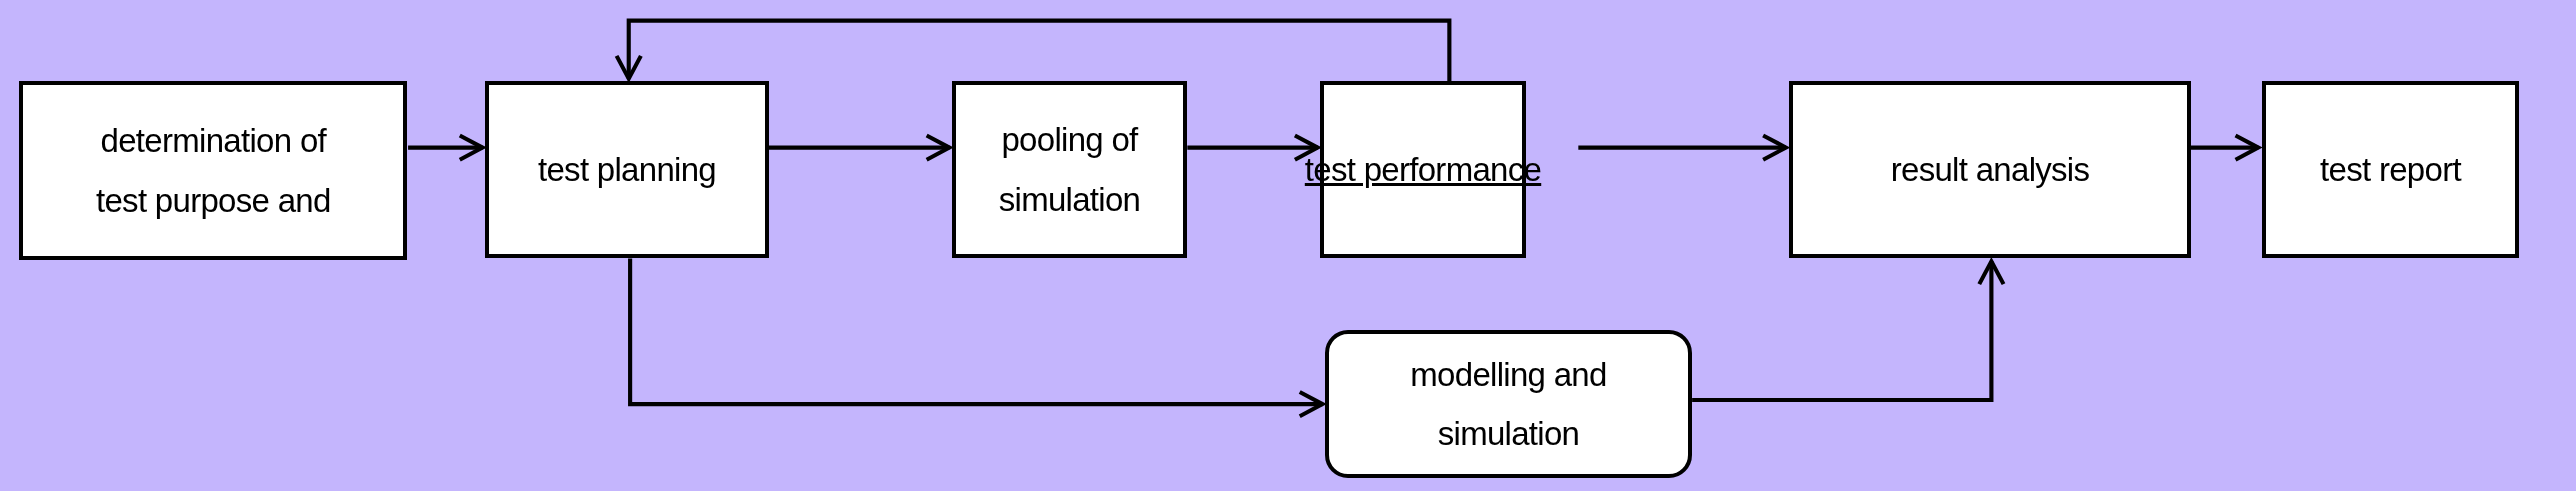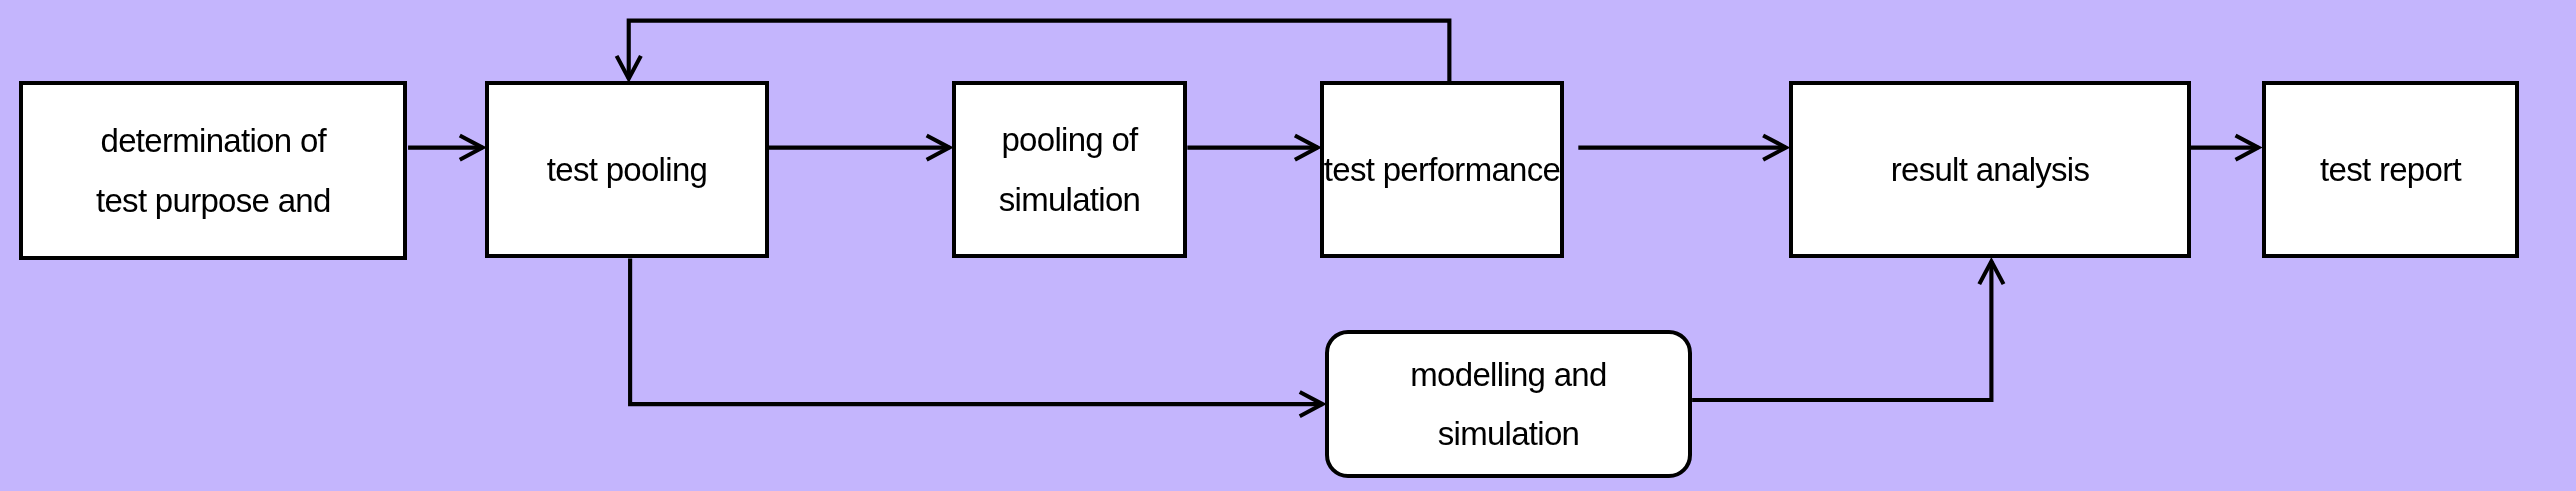--- a/index.html
+++ b/index.html
@@ -85,7 +85,7 @@
   </div>
 
   <div class="node" id="node-test-planning">
-    <span class="line">test pooling</span>
+    <span class="line">test planning</span>
   </div>
 
   <div class="node" id="node-pooling">

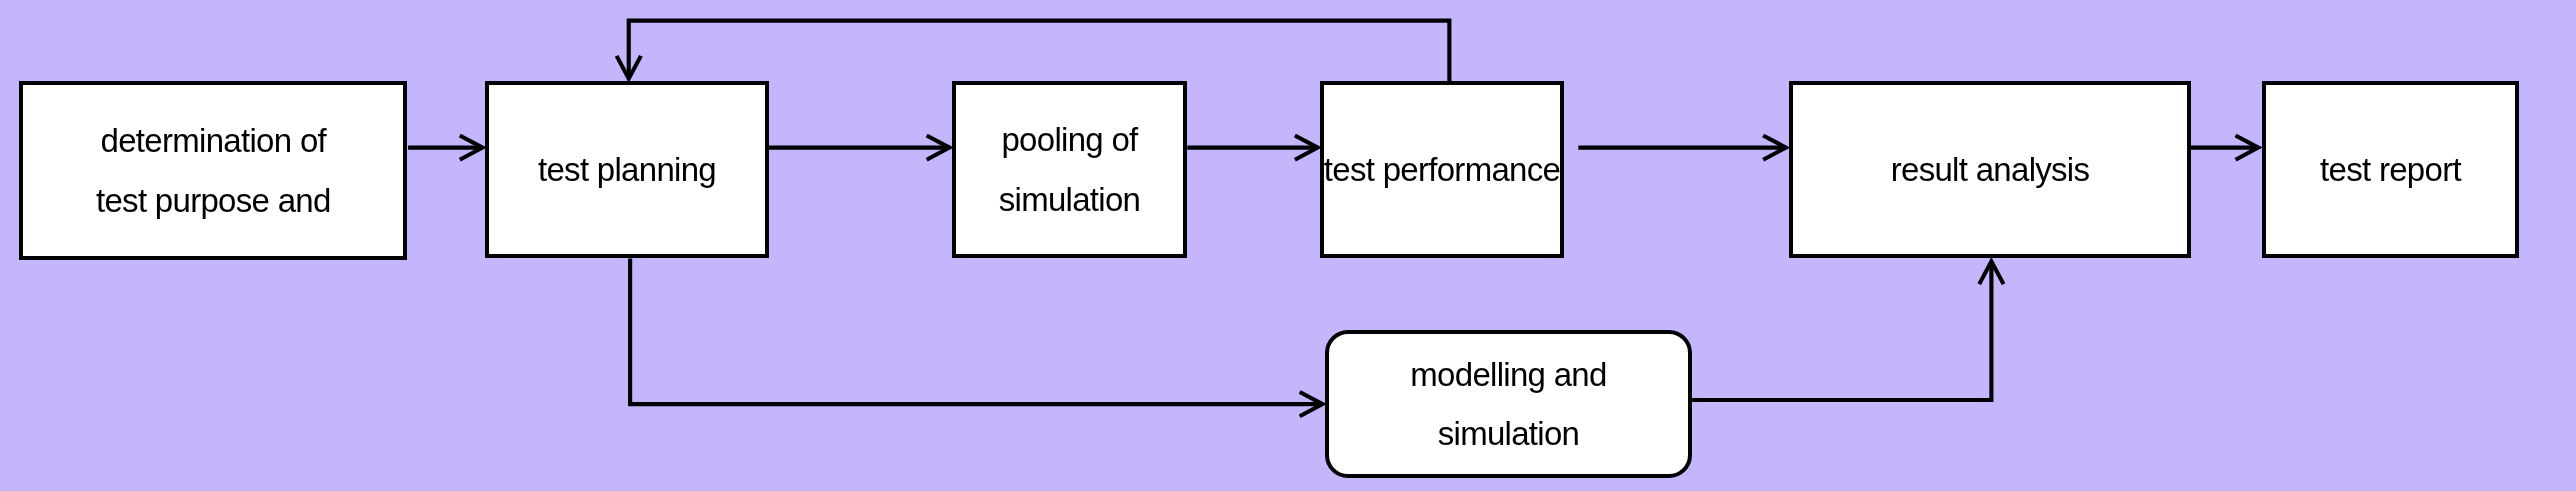--- a/index.html
+++ b/index.html
@@ -52,7 +52,7 @@
   #node-determination   { left: 19.3px;   top: 81px; width: 388px; height: 179px; }
   #node-test-planning   { left: 485px;  top: 81px; width: 284px; height: 177px; }
   #node-pooling         { left: 952px; top: 81px; width: 235px; height: 177px; }
-  #node-test-performance{ left: 1320px; top: 81px; width: 244px; height: 177px; }
+  #node-test-performance{ left: 1320px; top: 81px; width: 206px; height: 177px; text-decoration: underline; }
   #node-result-analysis { left: 1789px; top: 81px; width: 402px; height: 177px; align-items: center; }
   #node-test-report     { left: 2262px; top: 81px; width: 257px; height: 177px; }
   #node-modelling       { left: 1325px; top: 330px; width: 367px; height: 148px; border-radius: 23px; }

